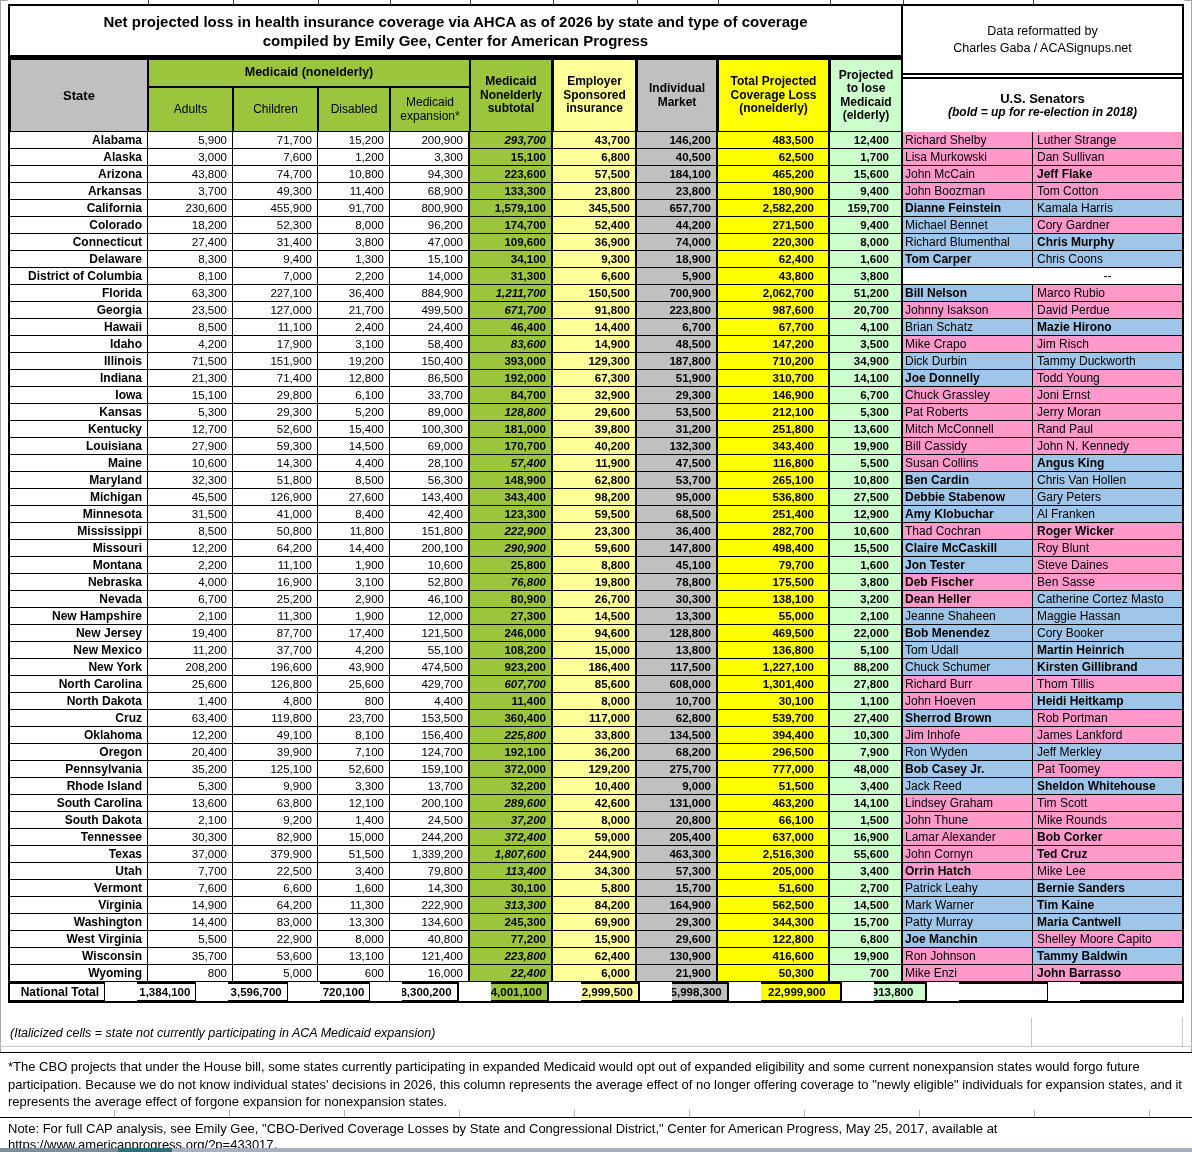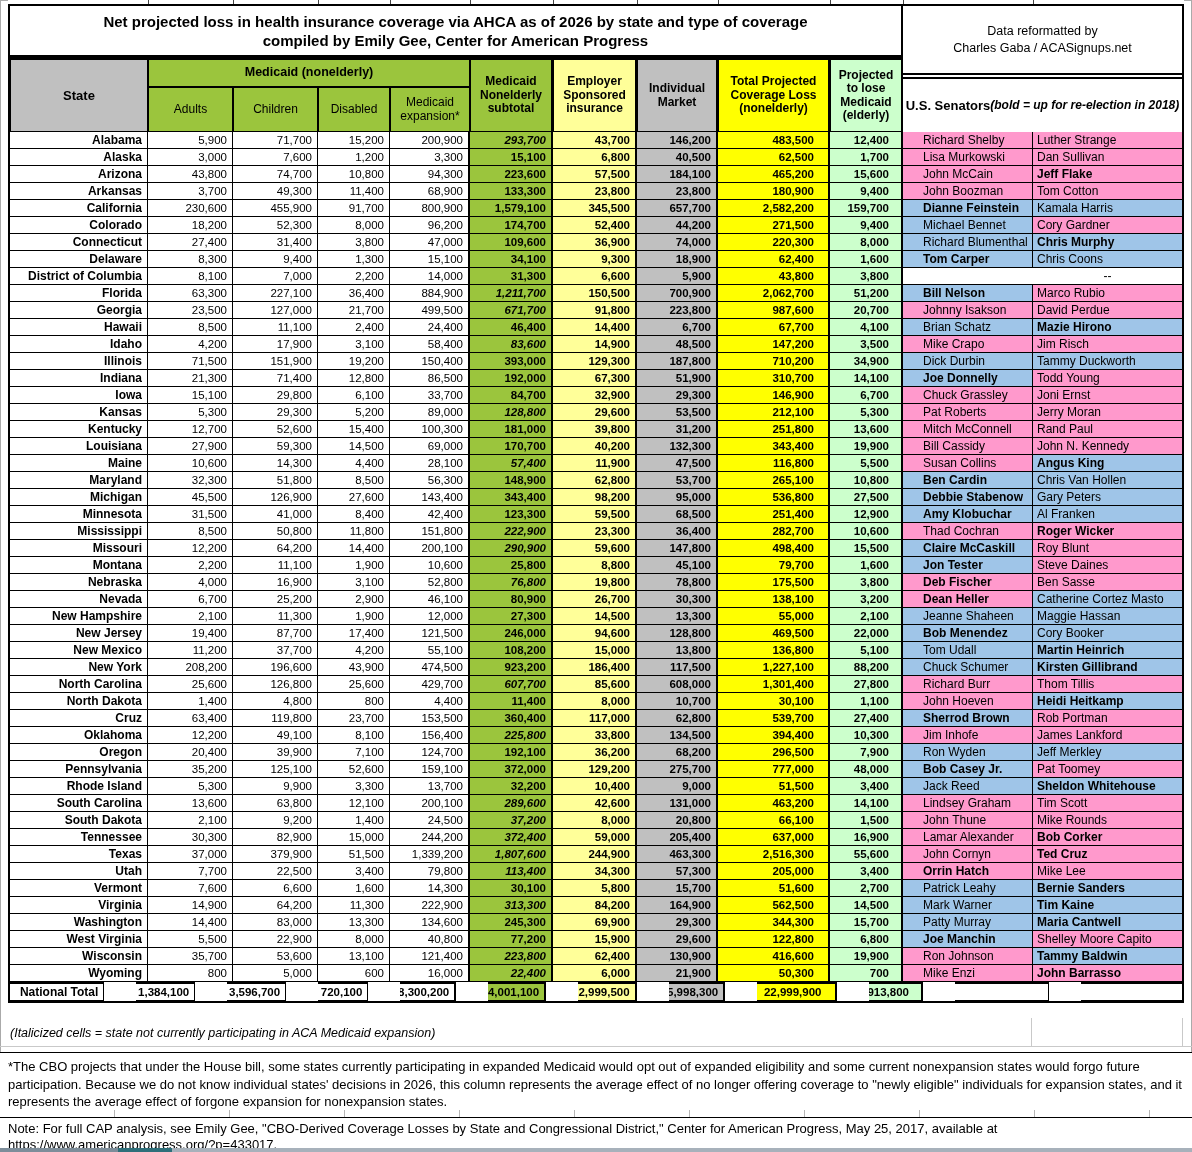--- a/index.html
+++ b/index.html
@@ -46,7 +46,7 @@
   #h-total     { left:708px; top:0;  width:112px; height:73px; background:#FFFF00; border-right-width:2px; }
   #h-elderly   { left:820px; top:0;  width:73px;  height:73px; background:#CCFFCC; border-right-width:2px; }
   #h-senators  { left:893px; top:18px; width:279px; height:55px; background:#fff;
-                 border:none; border-top:2px solid #000; flex-direction:row; }
+                 border:none; border-top:2px solid #000; flex-direction:column; }
   #h-senators .l1 { font-size:13px; font-weight:bold; }
   #h-senators .l2 { font-size:12px; font-weight:bold; font-style:italic; }
 

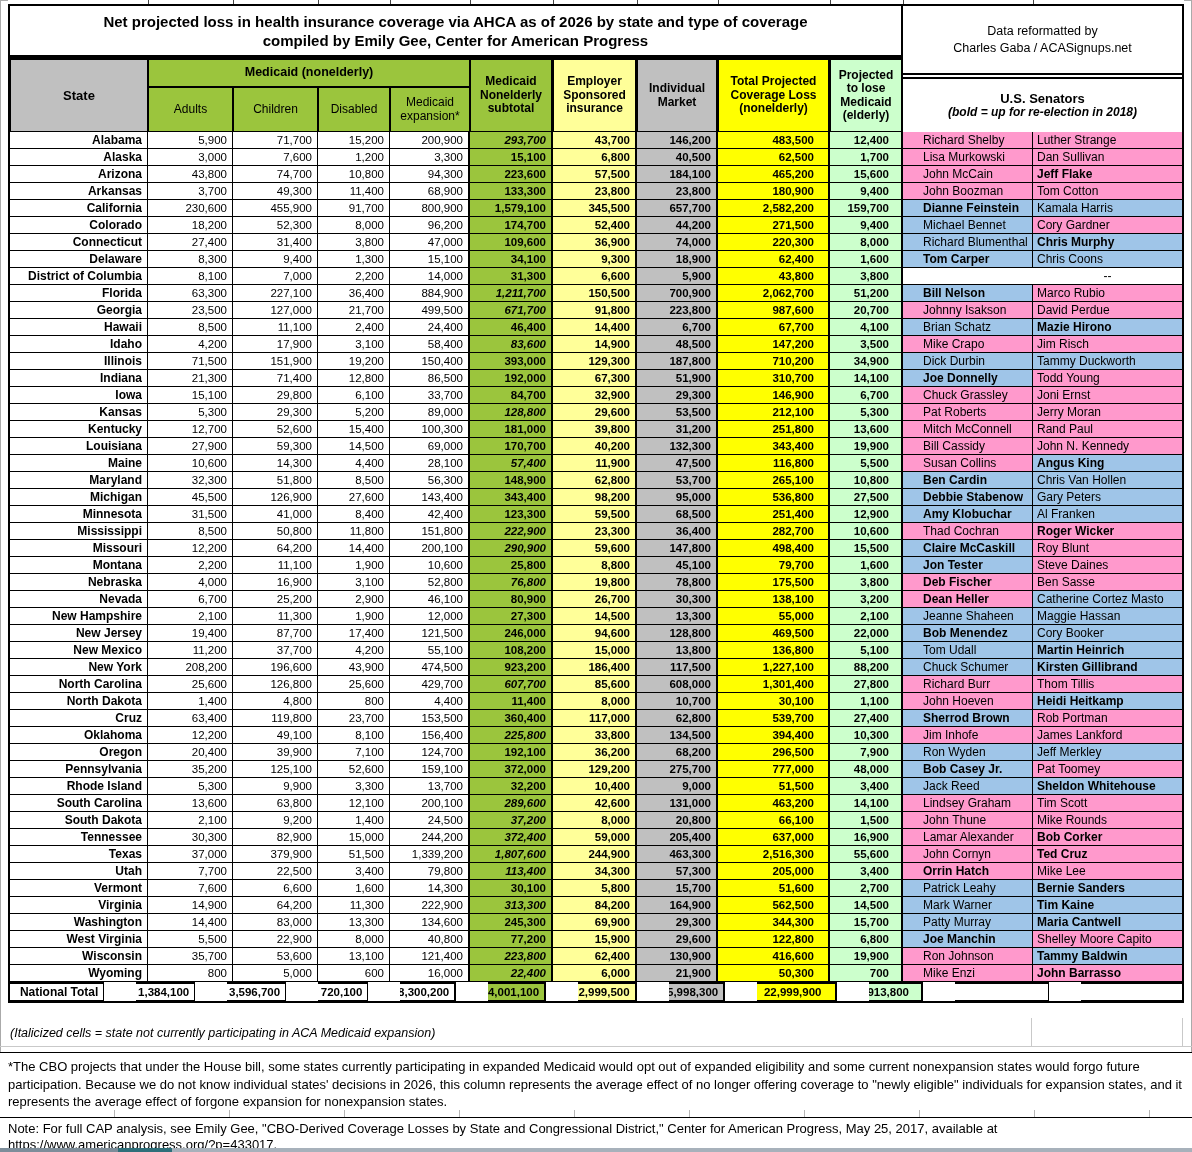--- a/index.html
+++ b/index.html
@@ -64,7 +64,7 @@
   .c-ind { width:81px; justify-content:flex-end; padding-right:5px; font-weight:bold; background:#C0C0C0; }
   .c-tot { width:112px; justify-content:flex-end; padding-right:14px; font-weight:bold; background:#FFFF00; }
   .c-eld { width:73px; justify-content:flex-end; padding-right:12px; font-weight:bold; background:#CCFFCC; }
-  .c-s1 { width:130px; padding-left:20px; font-size:12px; }
+  .c-s1 { width:130px; padding-left:2px; font-size:12px; }
   .c-s2 { width:149px; padding-left:4px; font-size:12px; border-right:none; }
   .hue-pink { background:#FF99CC; } .hue-blue { background:#9FC5E8; }
   .sen-bold { font-weight:bold; }

